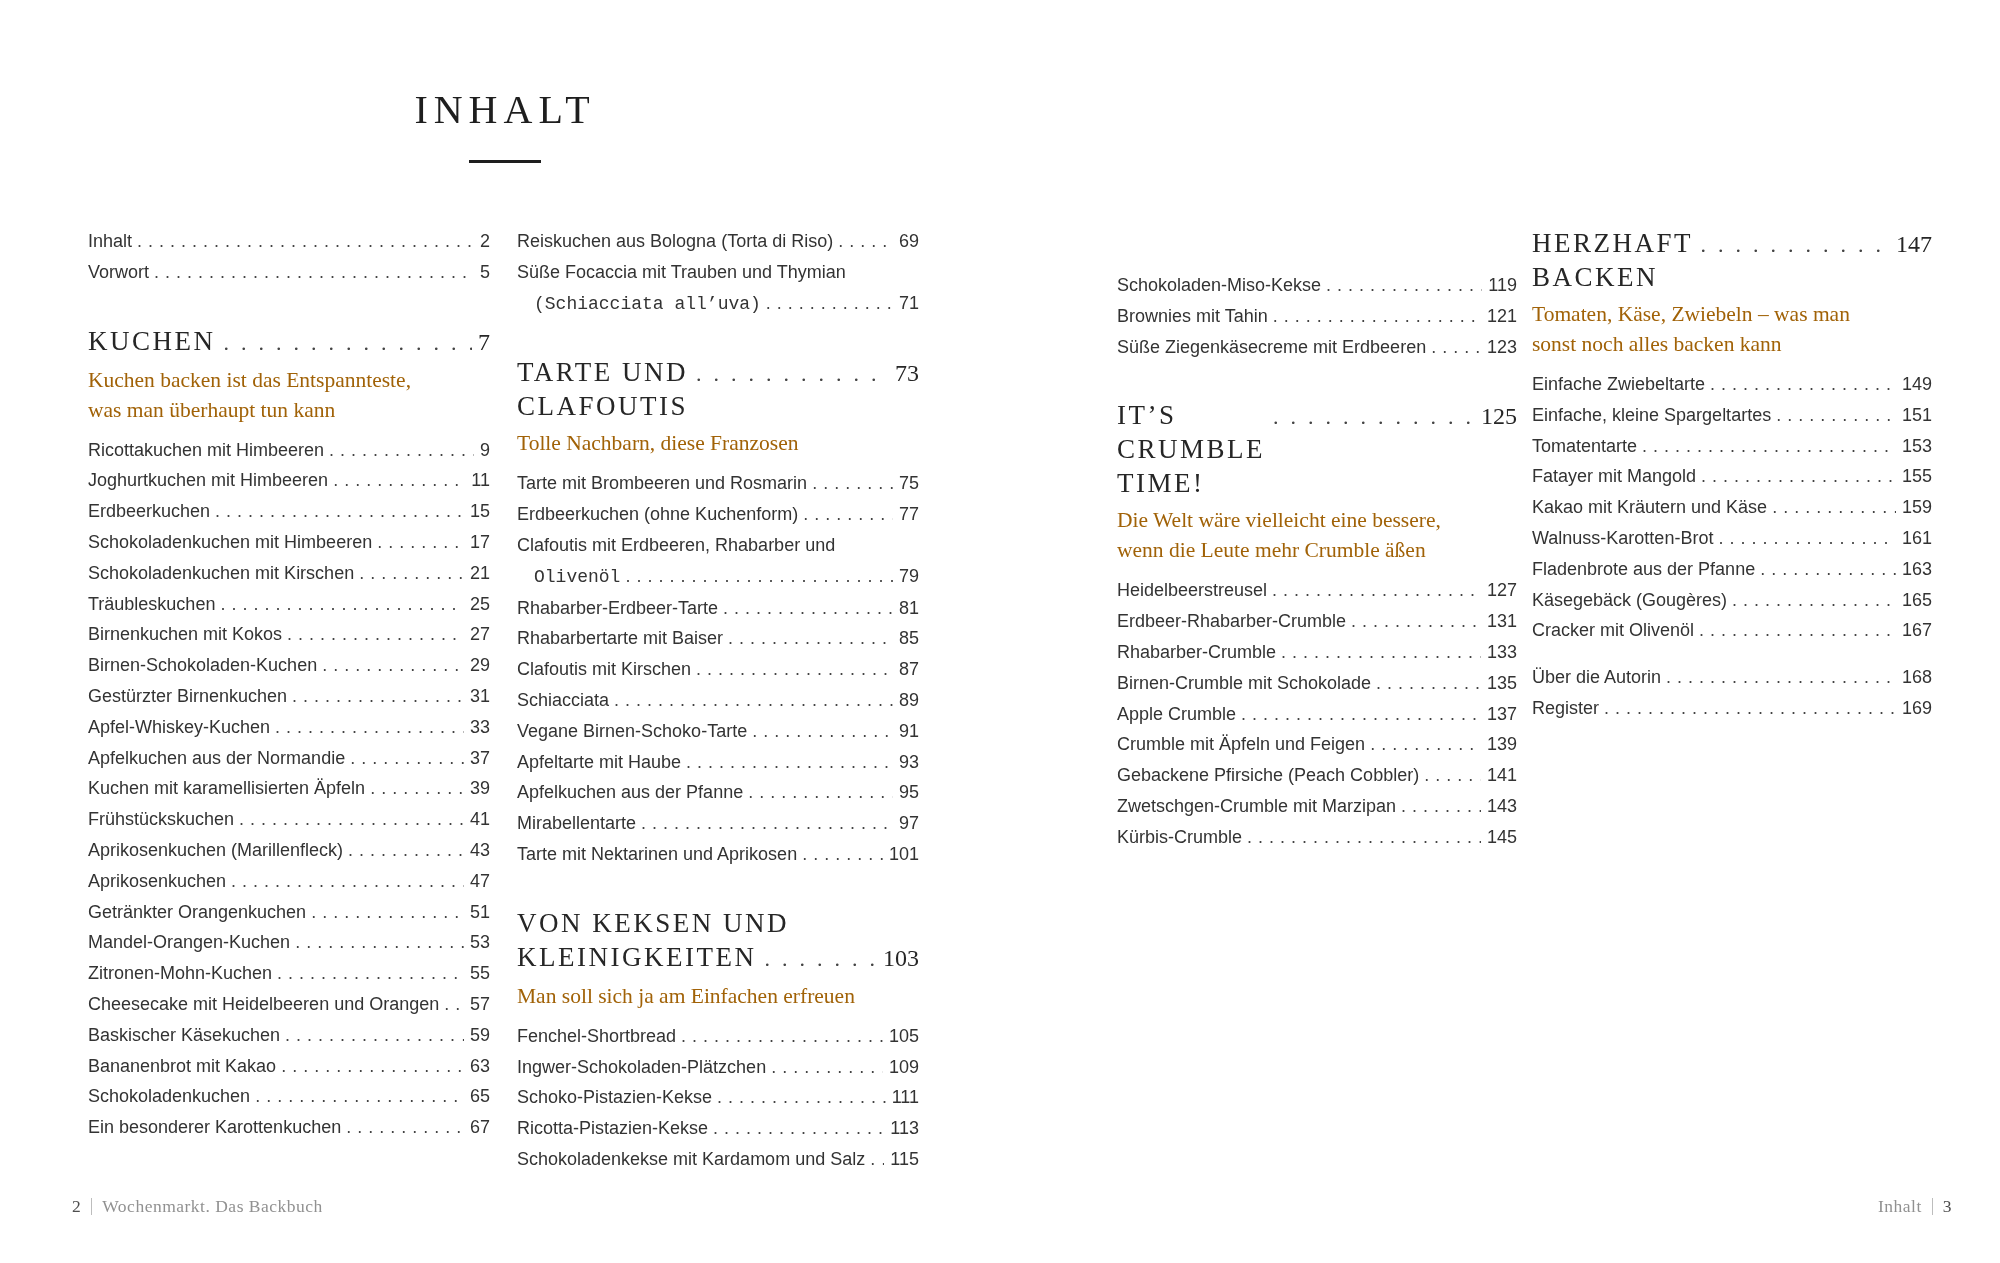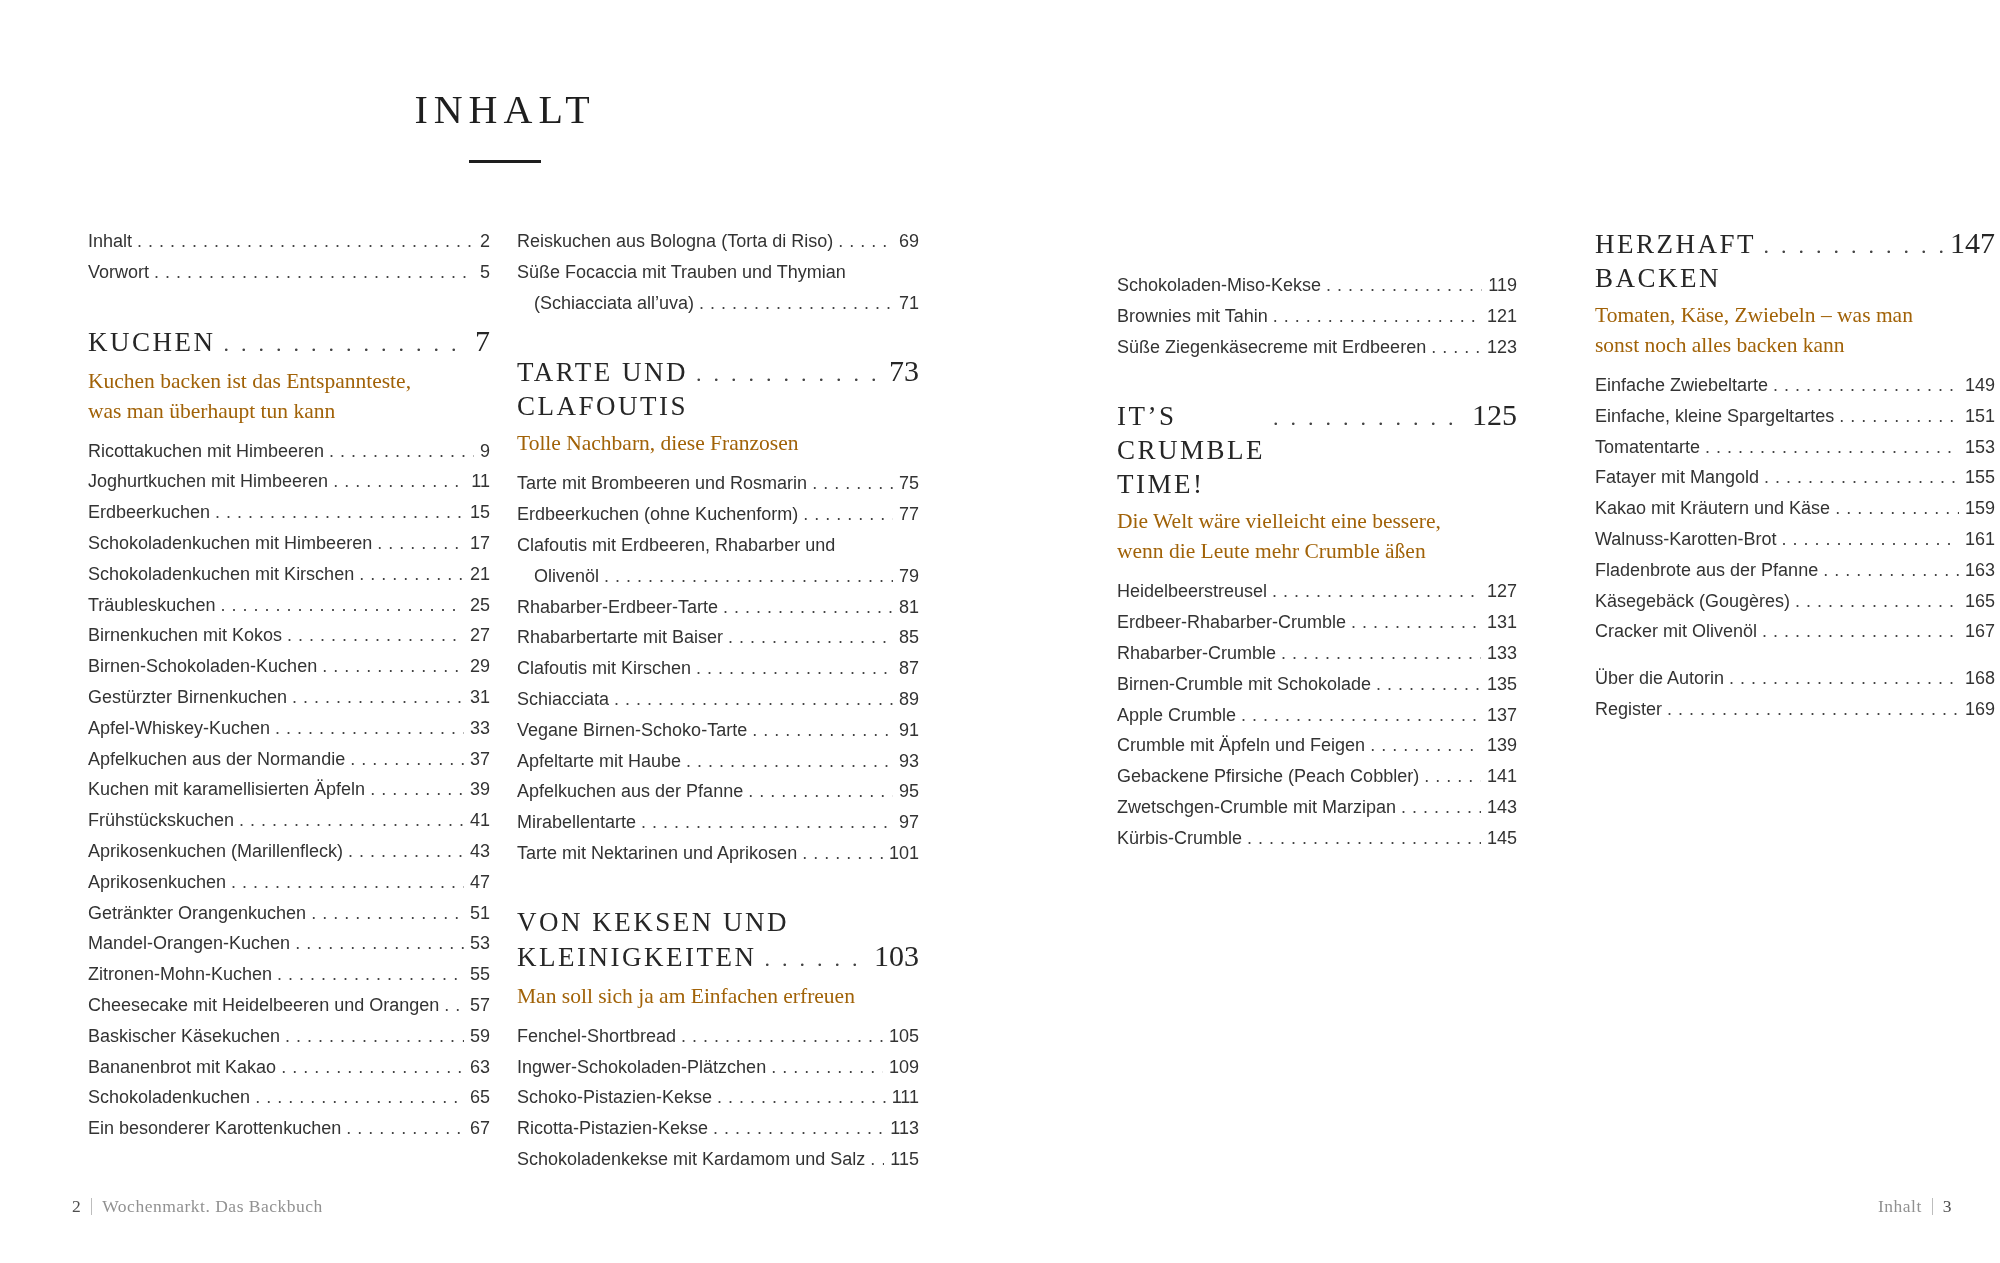--- a/index.html
+++ b/index.html
@@ -30,7 +30,7 @@
   #col-0 { left:88px;   width:402px; }
   #col-1 { left:517px;  width:402px; }
   #col-2 { left:1117px; width:400px;margin-top:44px; }
-  #col-3 { left:1595px; width:400px; }
+  #col-3 { left:1532px; width:400px; }
 
   
   .entries { margin-top:10px; }

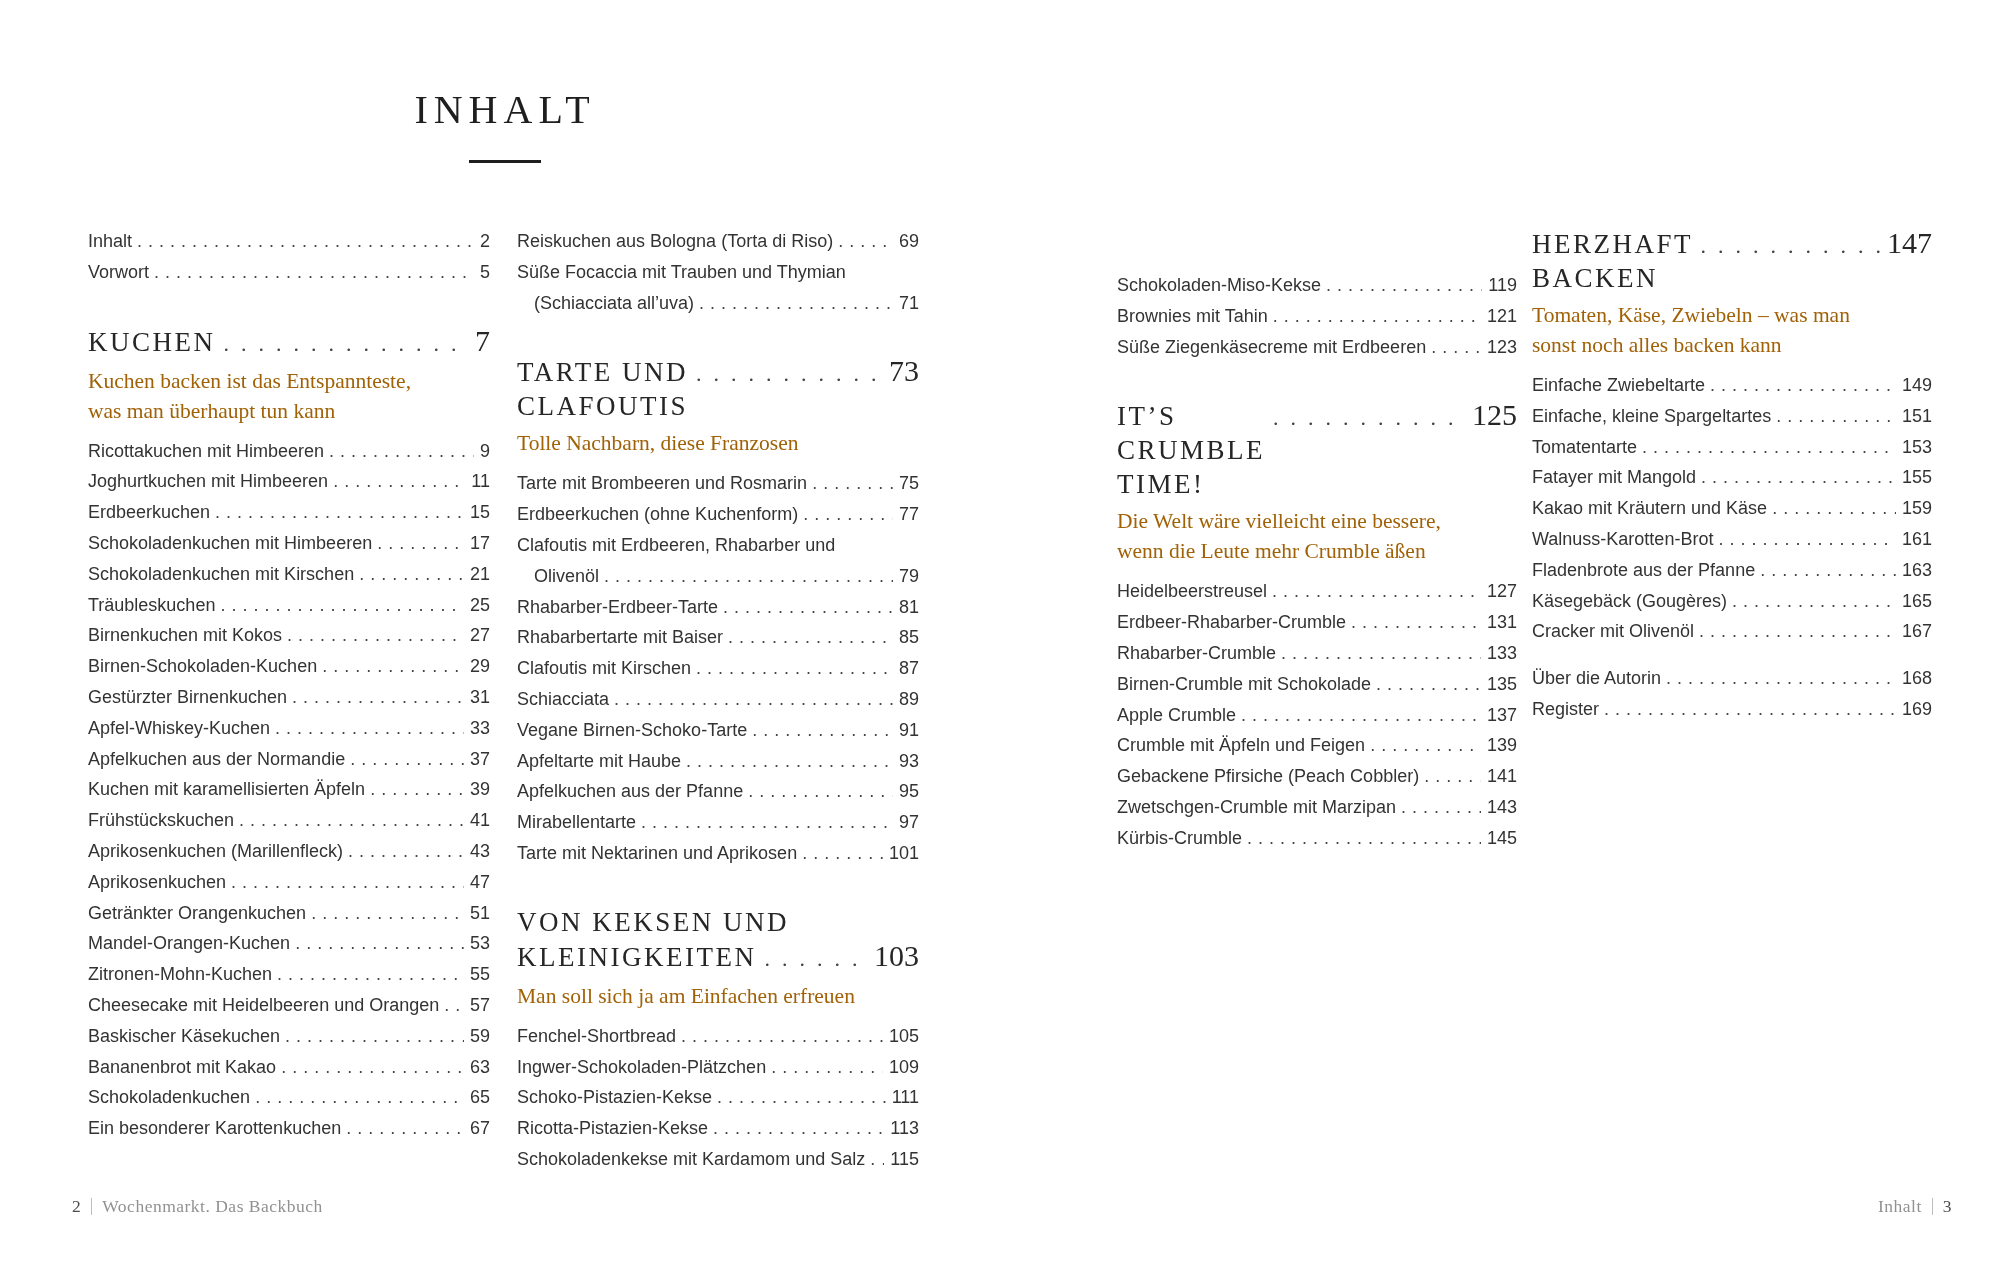--- a/index.html
+++ b/index.html
@@ -67,7 +67,7 @@
   .h-line .leader::before {
     letter-spacing:12px; font-size:22px; padding-left:8px;
   }
-  .h-page { flex:0 0 auto; font-size:30px; letter-spacing:0; padding-left:6px; }
+  .h-page { flex:0 0 auto; font-size:24px; letter-spacing:0; padding-left:6px; }
 
   .subtitle {
     font-family:"Liberation Serif", serif;

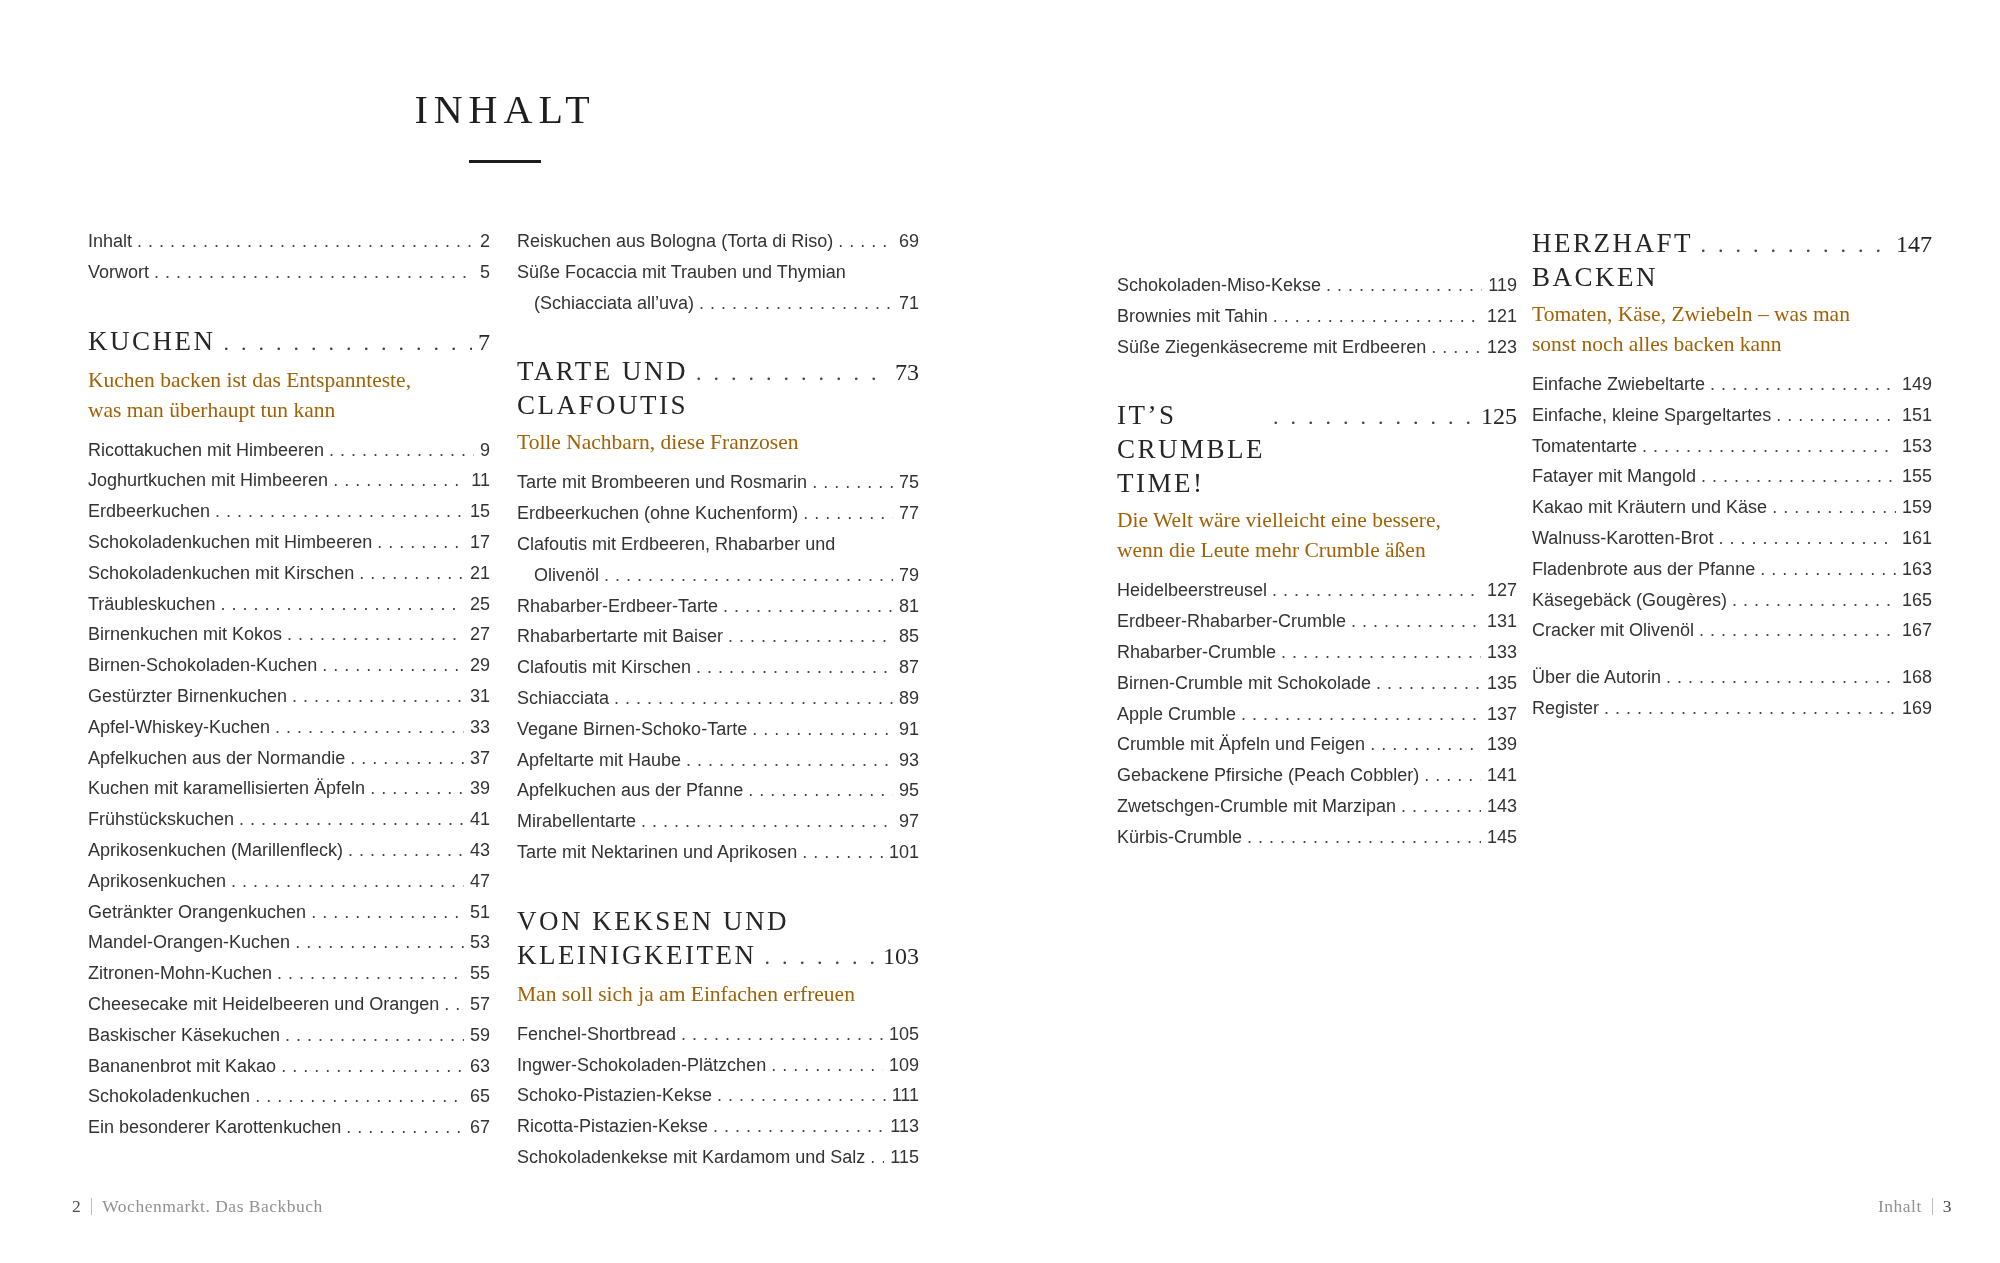--- a/index.html
+++ b/index.html
@@ -43,7 +43,7 @@
   }
   .e-label { white-space:nowrap; flex:0 1 auto; }
   .e-page  { flex:0 0 auto; padding-left:6px; }
-  .line2 .e-label { padding-left:17px; }
+  .line2 .e-label { padding-left:17px;font-family:Liberation Mono, monospace; }
 
   .leader {
     flex:1 1 auto; min-width:6px;

